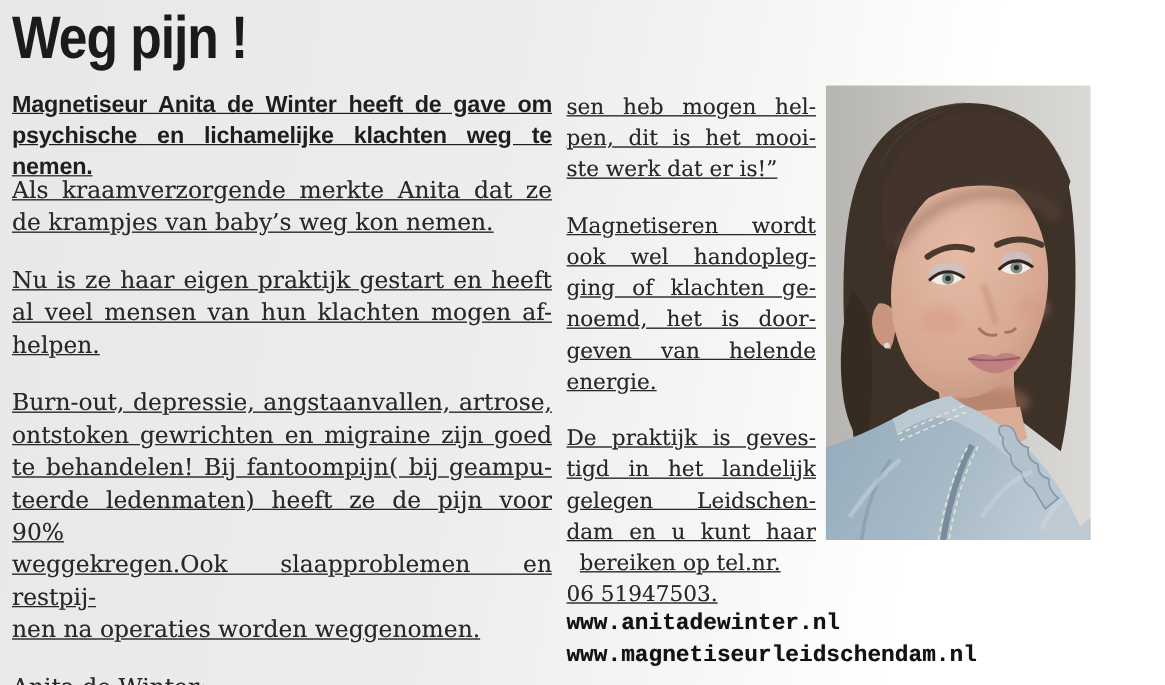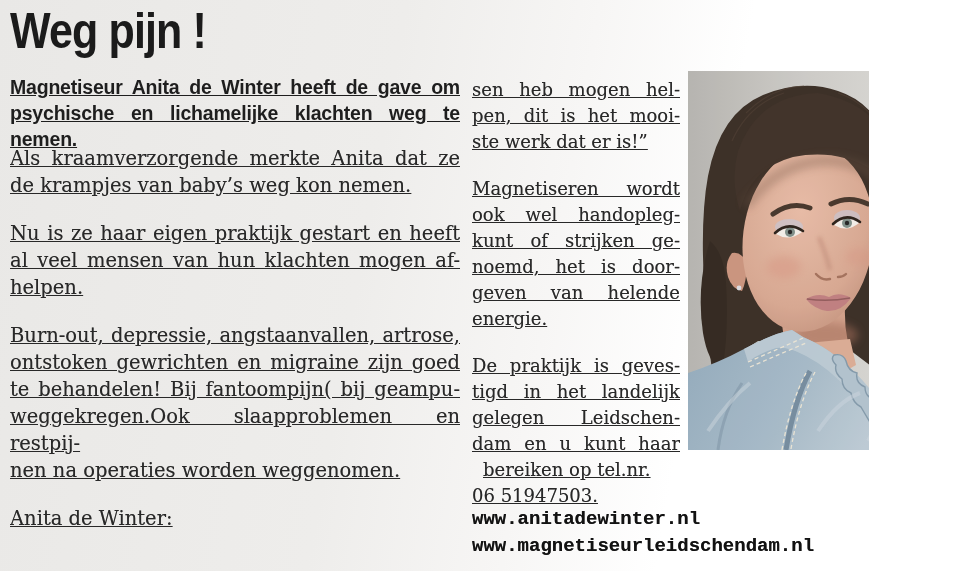--- a/index.html
+++ b/index.html
@@ -5,7 +5,7 @@
   html,body { margin:0; padding:0; }
   body { width:971px; height:571px; overflow:hidden; }
   .page {
-    position:relative; width:869px; height:571px; overflow:hidden;
+    position:relative; width:971px; height:571px; overflow:hidden;
     background:linear-gradient(100deg, #e9e8e6 0%, #eeedeb 42%, #f7f6f5 62%, #ffffff 78%, #ffffff 100%);
   }
   .title {

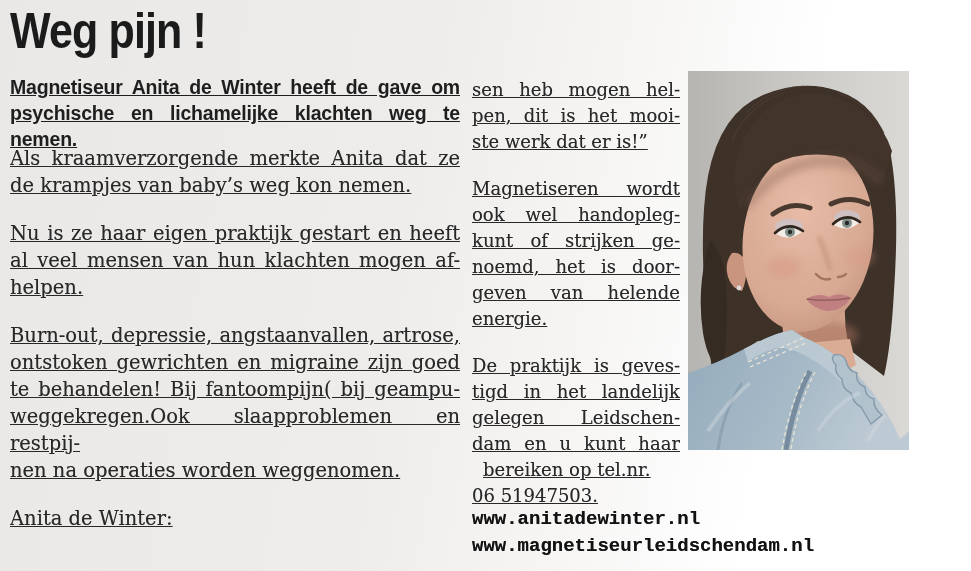--- a/index.html
+++ b/index.html
@@ -81,7 +81,7 @@
     <div class="para">
         <div class="line" style="text-align-last: justify;">Magnetiseren wordt</div>
         <div class="line" style="text-align-last: justify;">ook wel handopleg-</div>
-        <div class="line" style="text-align-last: justify;">kunt of strijken ge-</div>
+        <div class="line" style="text-align-last: justify;">ging of klachten ge-</div>
         <div class="line" style="text-align-last: justify;">noemd, het is door-</div>
         <div class="line" style="text-align-last: justify;">geven van helende</div>
         <div class="line" style="text-align-last: left;">energie.</div>

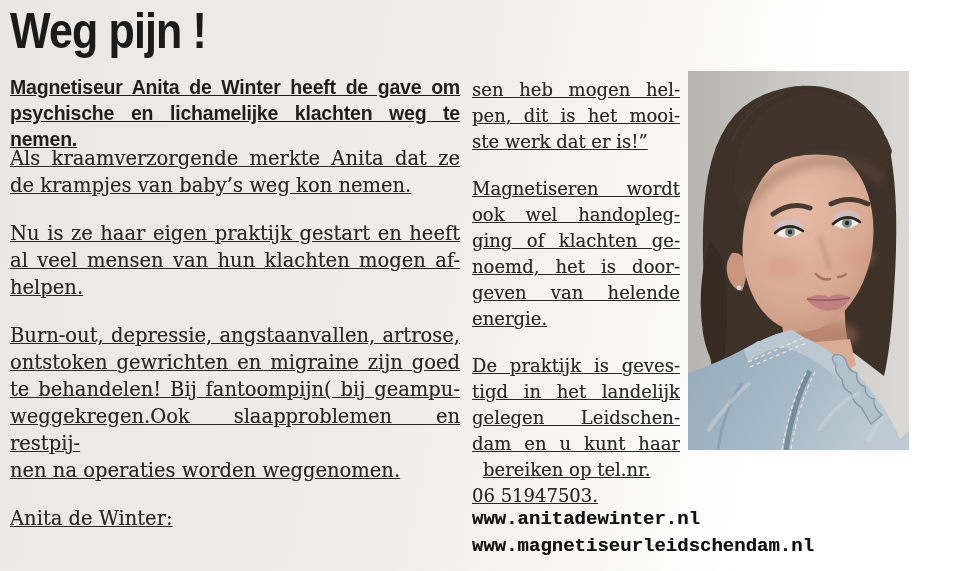--- a/index.html
+++ b/index.html
@@ -64,6 +64,7 @@
         <div class="line" style="text-align-last: justify;">Burn-out, depressie, angstaanvallen, artrose,</div>
         <div class="line" style="text-align-last: justify;">ontstoken gewrichten en migraine zijn goed</div>
         <div class="line" style="text-align-last: justify;">te behandelen! Bij fantoompijn( bij geampu-</div>
+        <div class="line" style="text-align-last: justify;">teerde ledenmaten) heeft ze de pijn voor 90%</div>
         <div class="line" style="text-align-last: justify;">weggekregen.Ook slaapproblemen en restpij-</div>
         <div class="line" style="text-align-last: left;">nen na operaties worden weggenomen.</div>
       </div>

